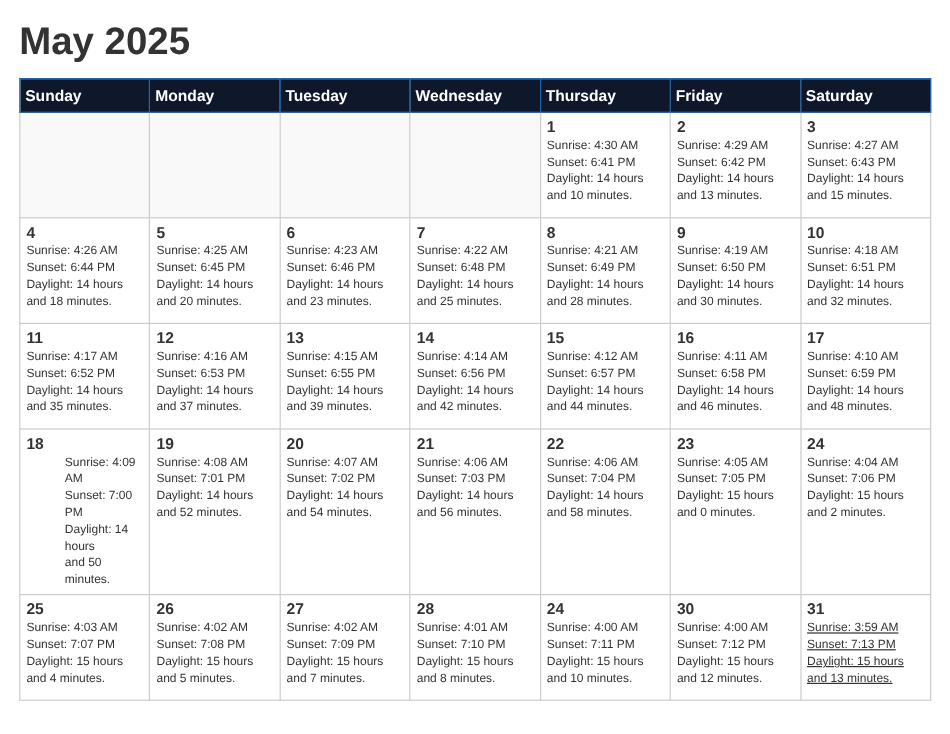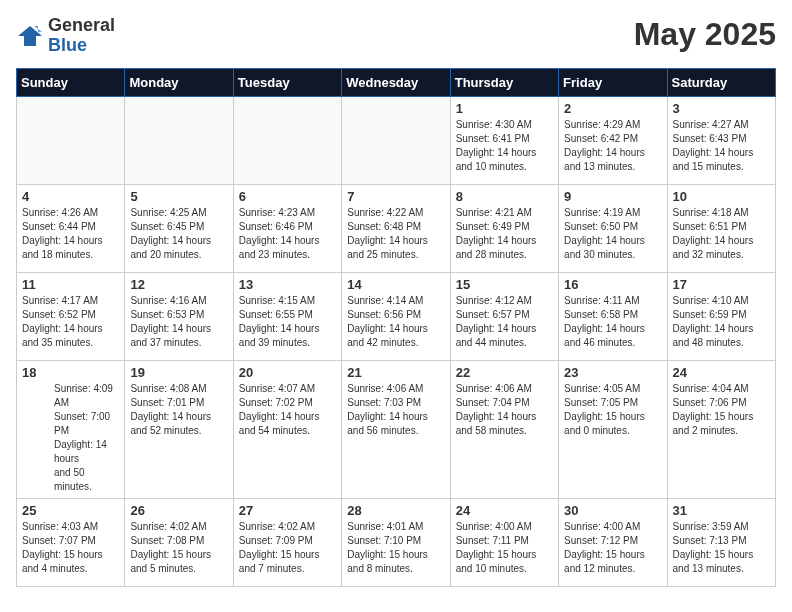--- a/index.html
+++ b/index.html
@@ -94,16 +94,6 @@
 <body>
 
 <div class="header">
-  <div class="logo">
-    <svg class="logo-icon" viewBox="0 0 28 28" xmlns="http://www.w3.org/2000/svg">
-      <polygon points="14,4 26,14 20,14 20,24 8,24 8,14 2,14" fill="#2563a8"></polygon>
-      <polygon points="18,4 26,10 22,10 22,4" fill="#5ba3d9"></polygon>
-    </svg>
-    <div class="logo-text">
-      <span class="logo-general">General</span>
-      <span class="logo-blue">Blue</span>
-    </div>
-  </div>
   <div class="title-block">
     <div class="month-title">May 2025</div>
   </div>

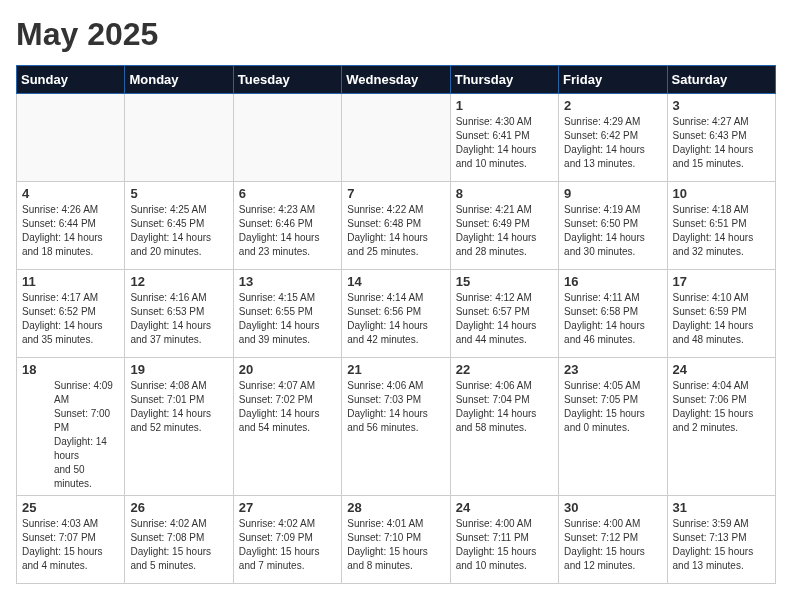--- a/index.html
+++ b/index.html
@@ -337,7 +337,7 @@
         </td>
         <td>
           <div class="day-number">31</div>
-          <div class="day-info" style="white-space: pre-line;">Sunrise: 3:59 AM
+          <div class="day-info" style="white-space: pre-line; text-decoration: underline;">Sunrise: 3:59 AM
 Sunset: 7:13 PM
 Daylight: 15 hours
 and 13 minutes.</div>

